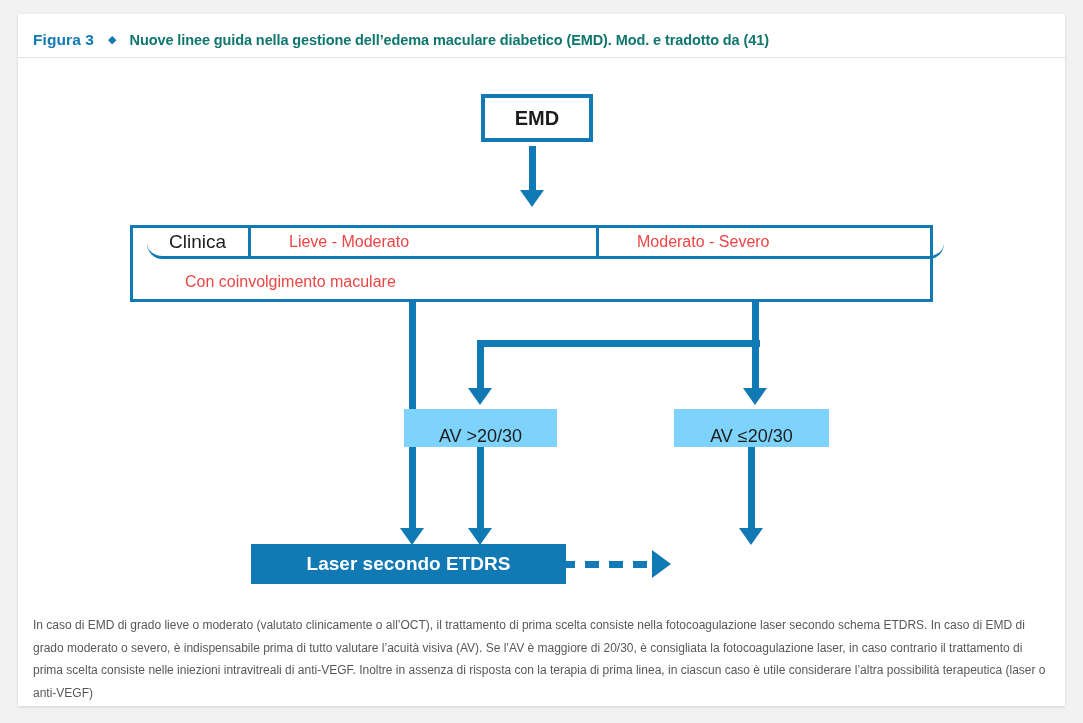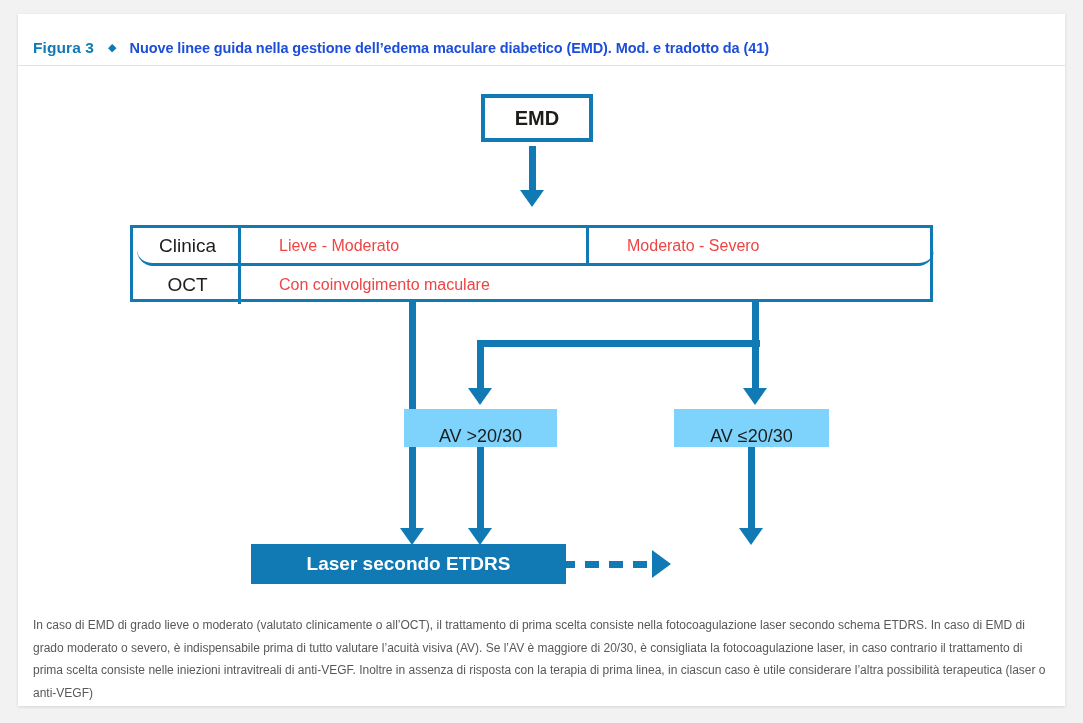--- a/index.html
+++ b/index.html
@@ -28,7 +28,7 @@
   
   #figure-header {
     position: absolute;
-    left: 0; top: 16px;
+    left: 0; top: 8px;
     width: 1047px;
     height: 36px;
     border-bottom: 1px solid #e3e3e3;

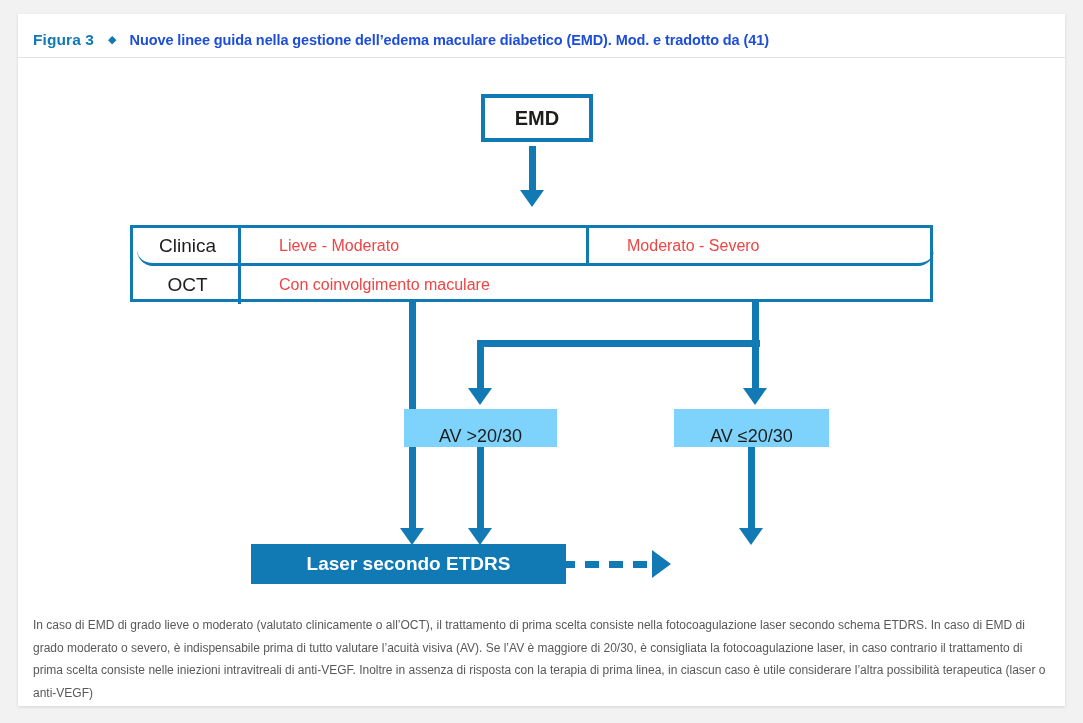--- a/index.html
+++ b/index.html
@@ -50,7 +50,7 @@
     line-height: 1;
   }
   #figure-title {
-    color: #1d4ed8;
+    color: #0f766e;
     font-weight: bold;
     font-size: 14.5px;
     letter-spacing: -0.1px;

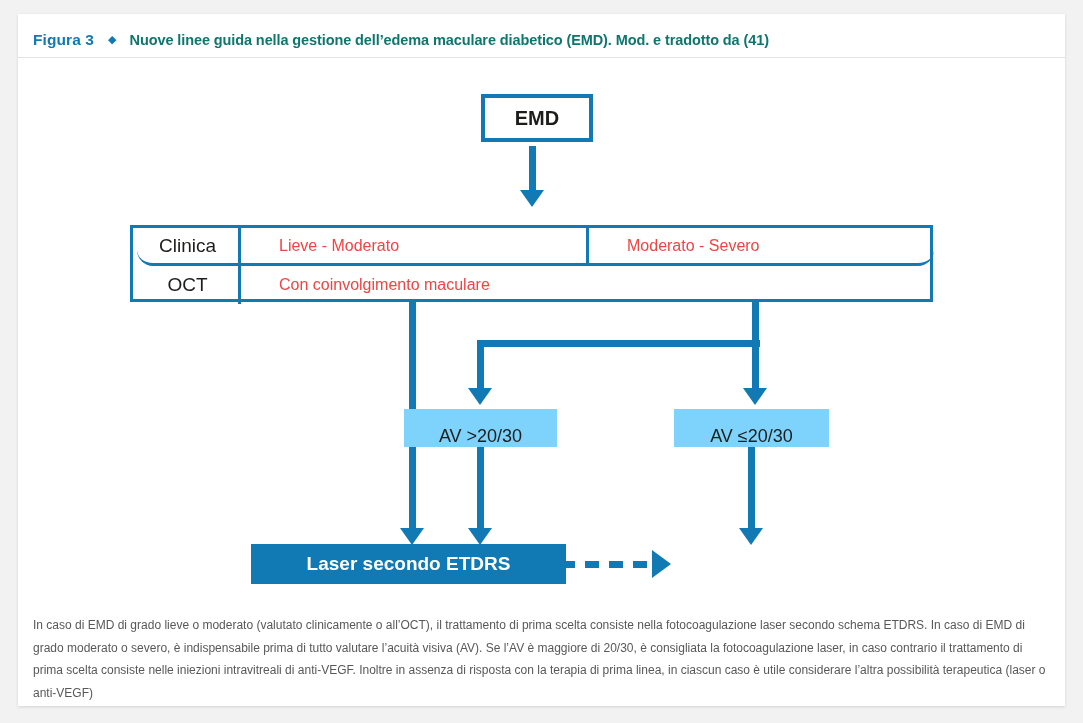--- a/index.html
+++ b/index.html
@@ -115,8 +115,8 @@
   }
   .tbl-row {
     position: absolute;
-    left: 4px; width: 100%;
-    height: 38px;
+    left: 14px; width: 100%;
+    height: 31px;
     display: flex;
     border-radius: 16px;
   }

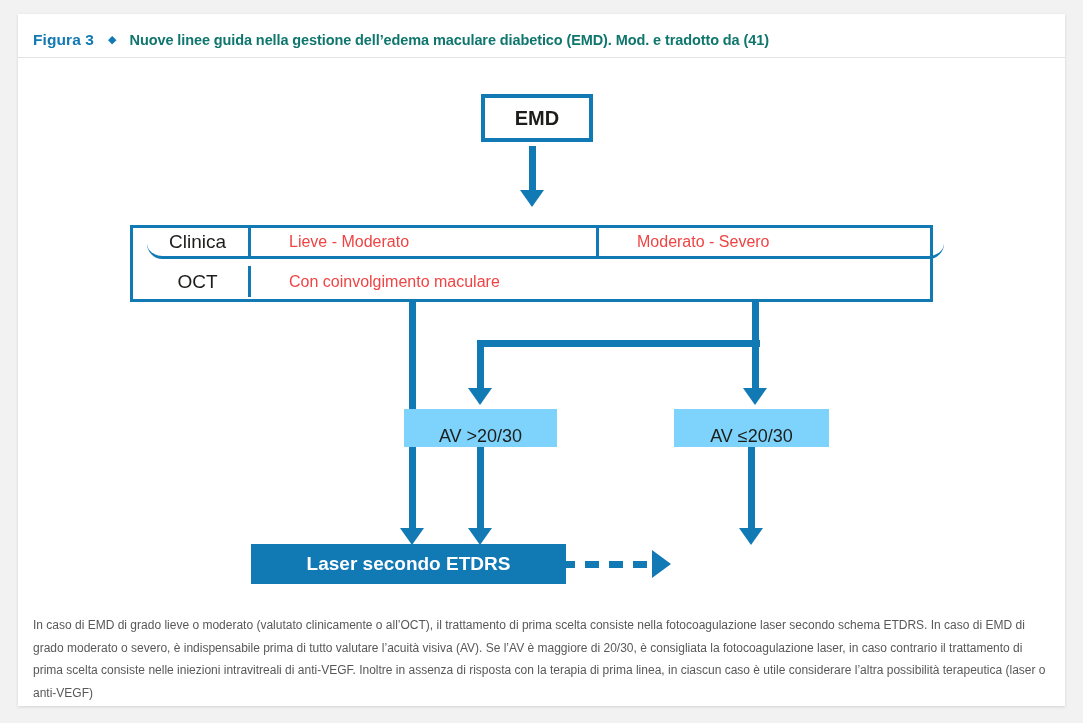--- a/index.html
+++ b/index.html
@@ -207,7 +207,6 @@
         <div class="tbl-cell">Moderato - Severo</div>
       </div>
       <div class="tbl-row" id="tbl-row-2">
-        <div class="tbl-head-cell">OCT</div>
         <div class="tbl-cell">Con coinvolgimento maculare</div>
       </div>
     </div>

